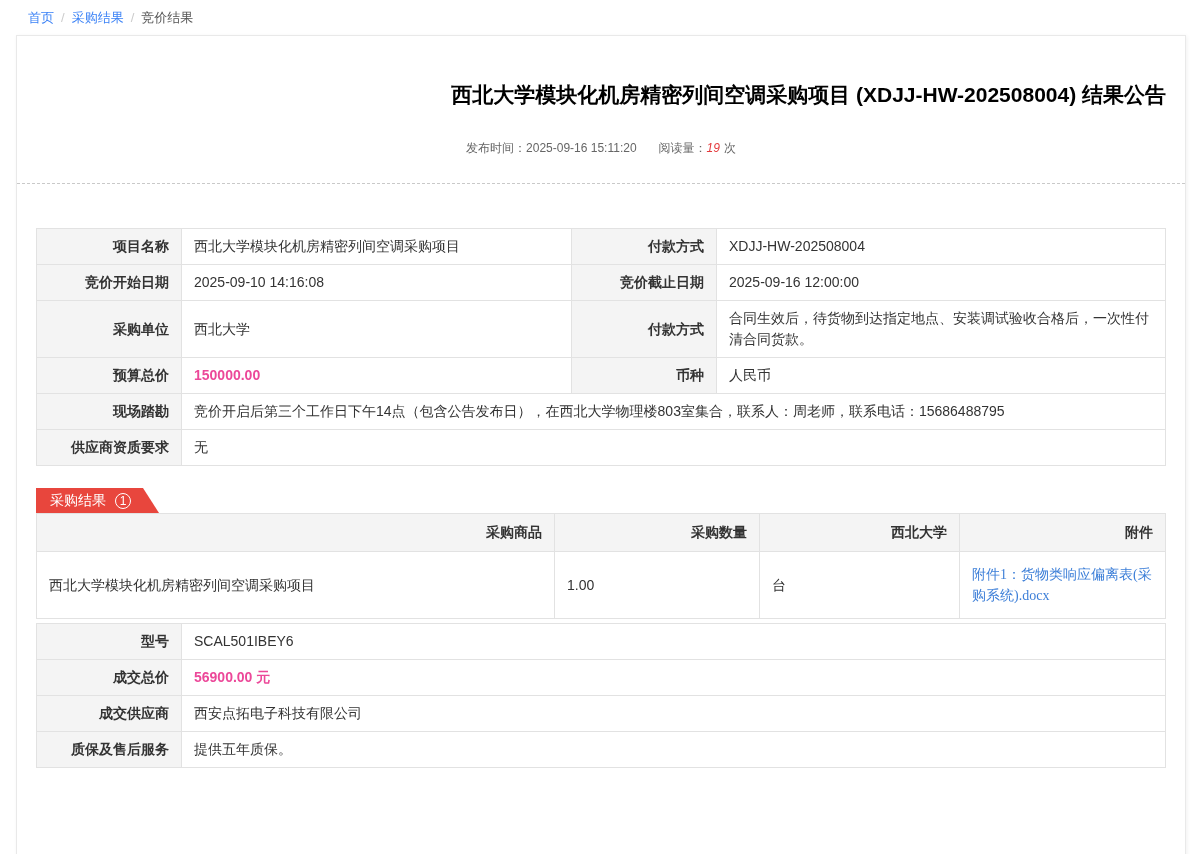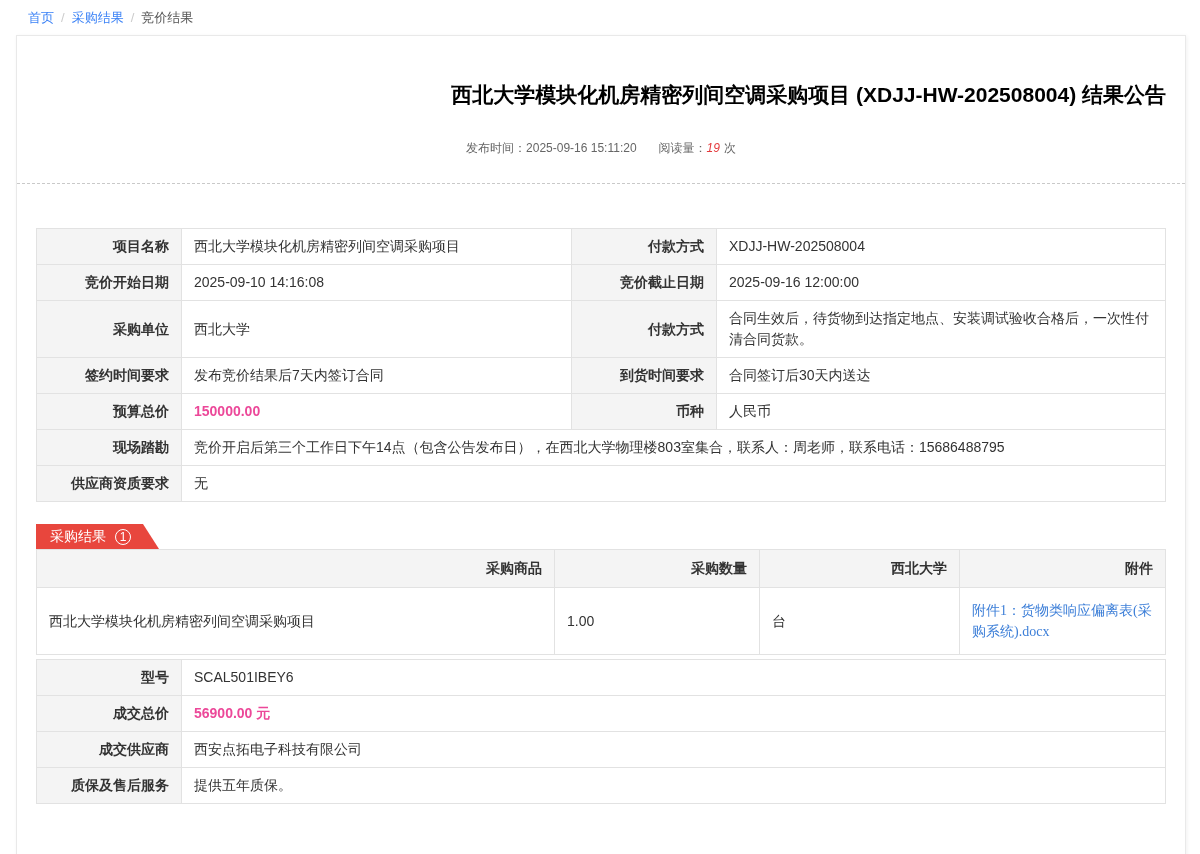--- a/index.html
+++ b/index.html
@@ -165,12 +165,6 @@
       <td>合同生效后，待货物到达指定地点、安装调试验收合格后，一次性付清合同货款。</td>
     </tr>
     <tr>
-      <td class="lbl">签约时间要求</td>
-      <td>发布竞价结果后7天内签订合同</td>
-      <td class="lbl">到货时间要求</td>
-      <td>合同签订后30天内送达</td>
-    </tr>
-    <tr>
       <td class="lbl">预算总价</td>
       <td class="price-red">150000.00</td>
       <td class="lbl">币种</td>

